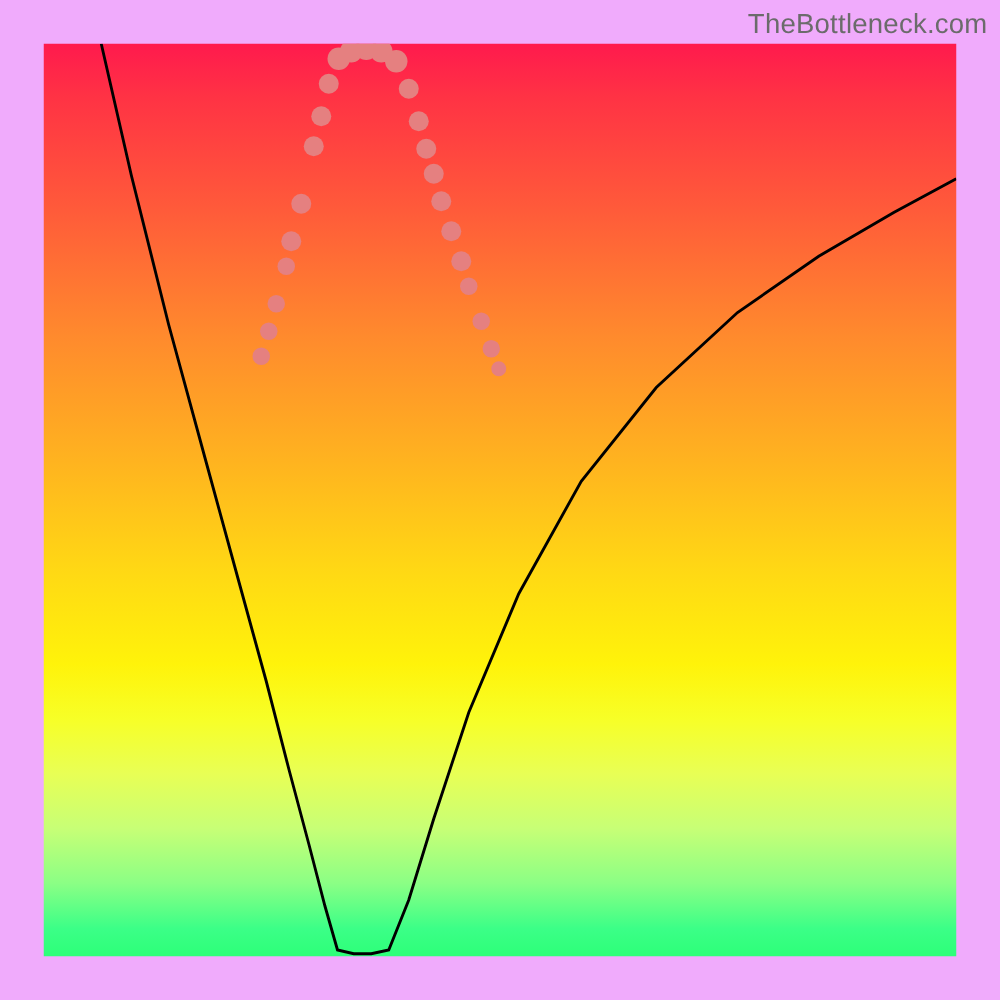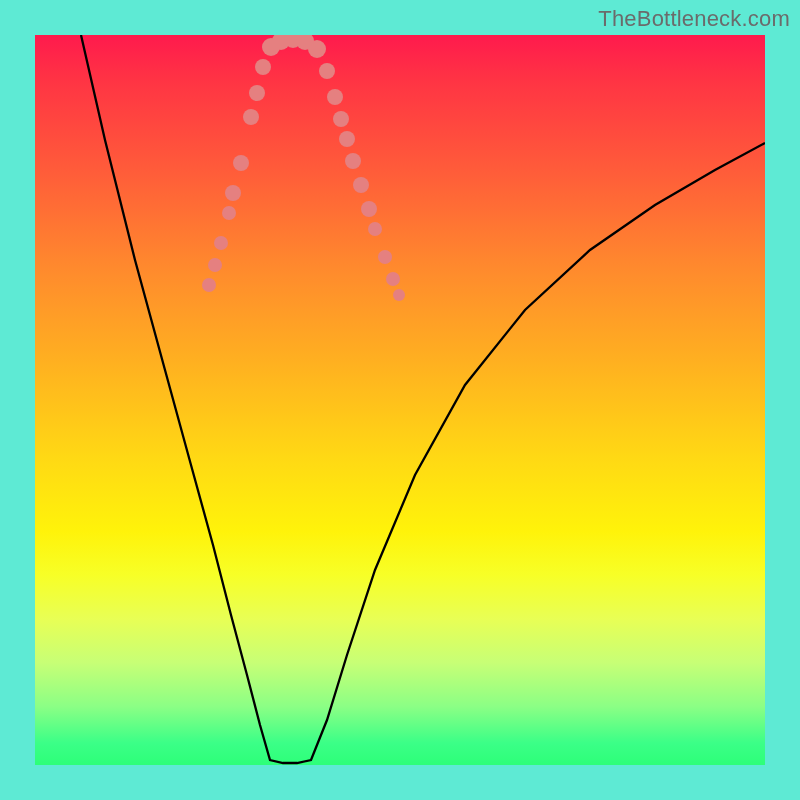--- a/index.html
+++ b/index.html
@@ -15,7 +15,7 @@
     position: relative;
     width: 800px;
     height: 800px;
-    background: #5eead4;
+    background: #f0abfc;
   }
   .plot-area {
     position: absolute;

